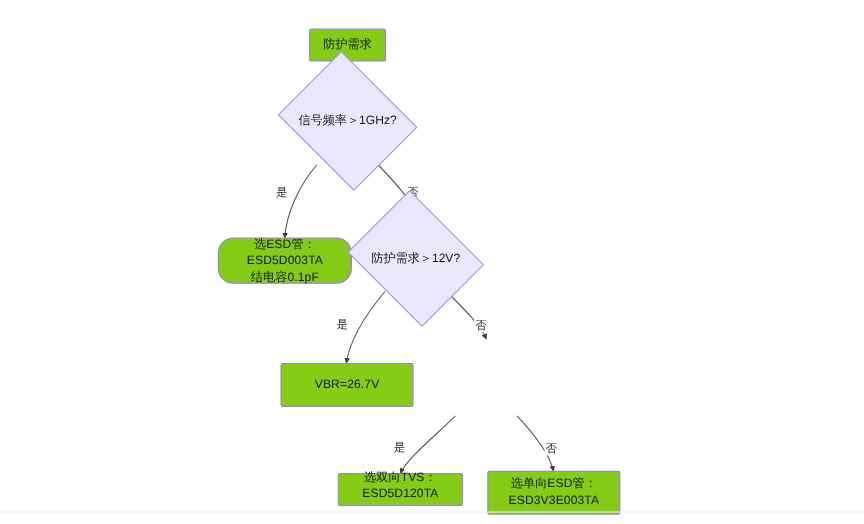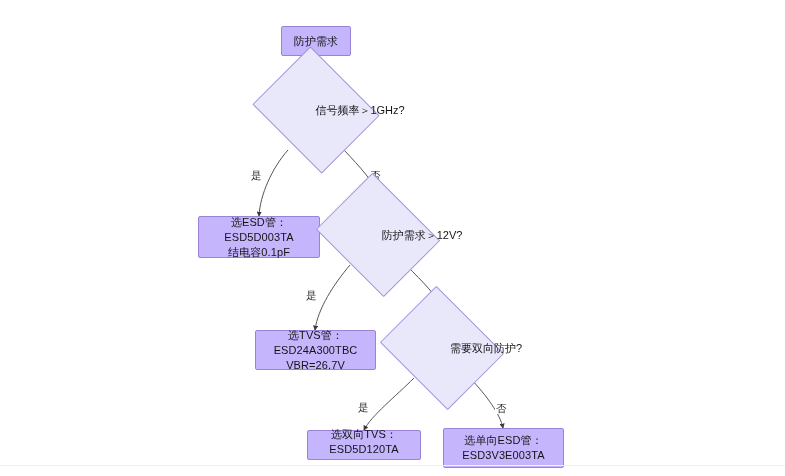--- a/index.html
+++ b/index.html
@@ -39,7 +39,7 @@
     text-align: center;
   }
   .box {
-    background: #c4b5fd;
+    background: #84cc16;
     border: 1px solid #9a82d6;
     border-radius: 2px;
     font-size: 11px;

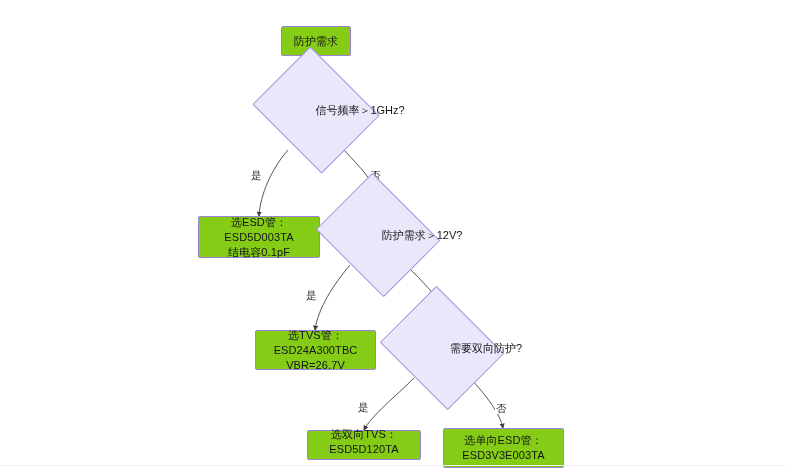--- a/index.html
+++ b/index.html
@@ -76,7 +76,6 @@
     line-height: 14px;
     color: #141414;
     white-space: nowrap;
-    margin-left: 44px;
   }
   .edge-label {
     position: absolute;

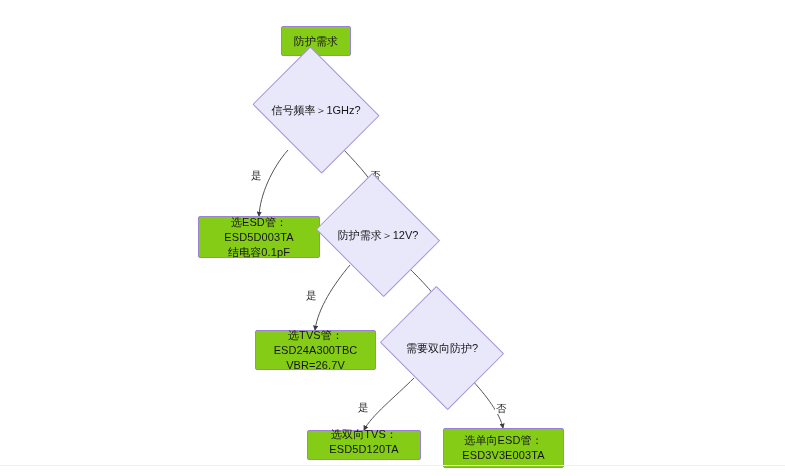--- a/index.html
+++ b/index.html
@@ -135,7 +135,7 @@
 
   <span class="edge-label" style="left:369px; top:169px;">否</span>
 
-  <div class="node box" style="left:198px; top:216px; width:122px; height:42px; flex-direction:column;">
+  <div class="node box" style="left:198px; top:216px; width:122px; height:42px; flex-direction:column;border-radius:14px;">
     <span>选ESD管：ESD5D003TA</span>
     <span>结电容0.1pF</span>
   </div>

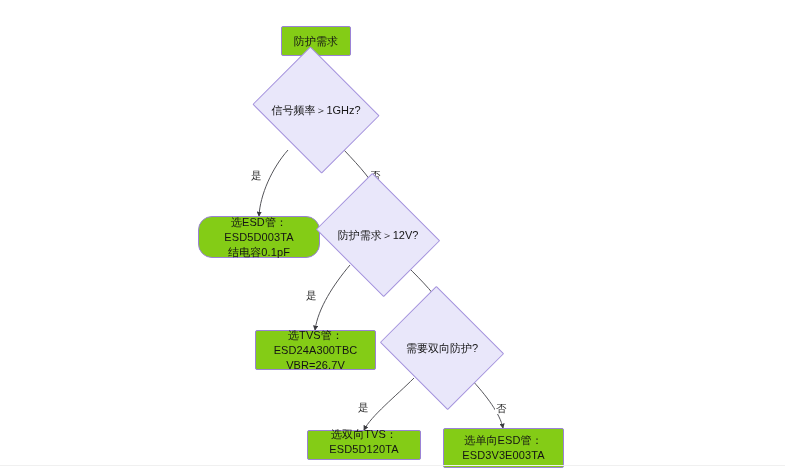--- a/index.html
+++ b/index.html
@@ -150,7 +150,6 @@
   <span class="edge-label" style="left:431px; top:290px;">否</span>
 
   <div class="node box" style="left:255px; top:330px; width:121px; height:40px; flex-direction:column;">
-    <span>选TVS管：ESD24A300TBC</span>
     <span>VBR=26.7V</span>
   </div>
 

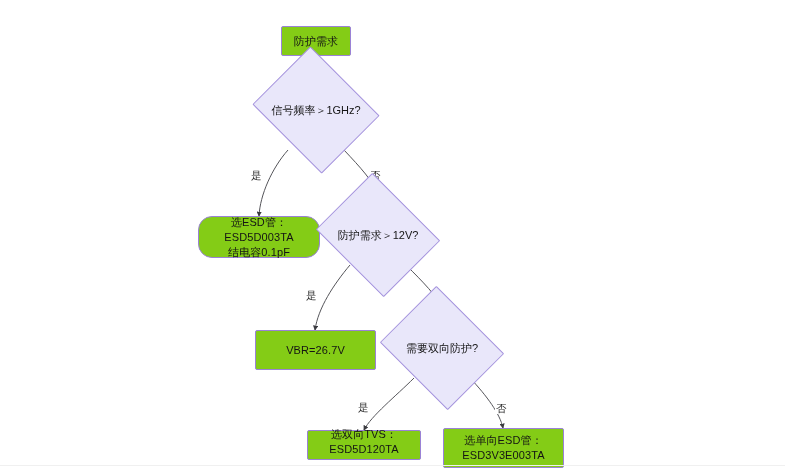--- a/index.html
+++ b/index.html
@@ -153,10 +153,6 @@
     <span>VBR=26.7V</span>
   </div>
 
-  <div class="diamond-wrap" style="left:394px; top:308px; width:96px; height:80px;">
-    <div class="diamond-shape"></div>
-    <div class="diamond-label">需要双向防护?</div>
-  </div>
 
   <span class="edge-label" style="left:357px; top:401px;">是</span>
 

